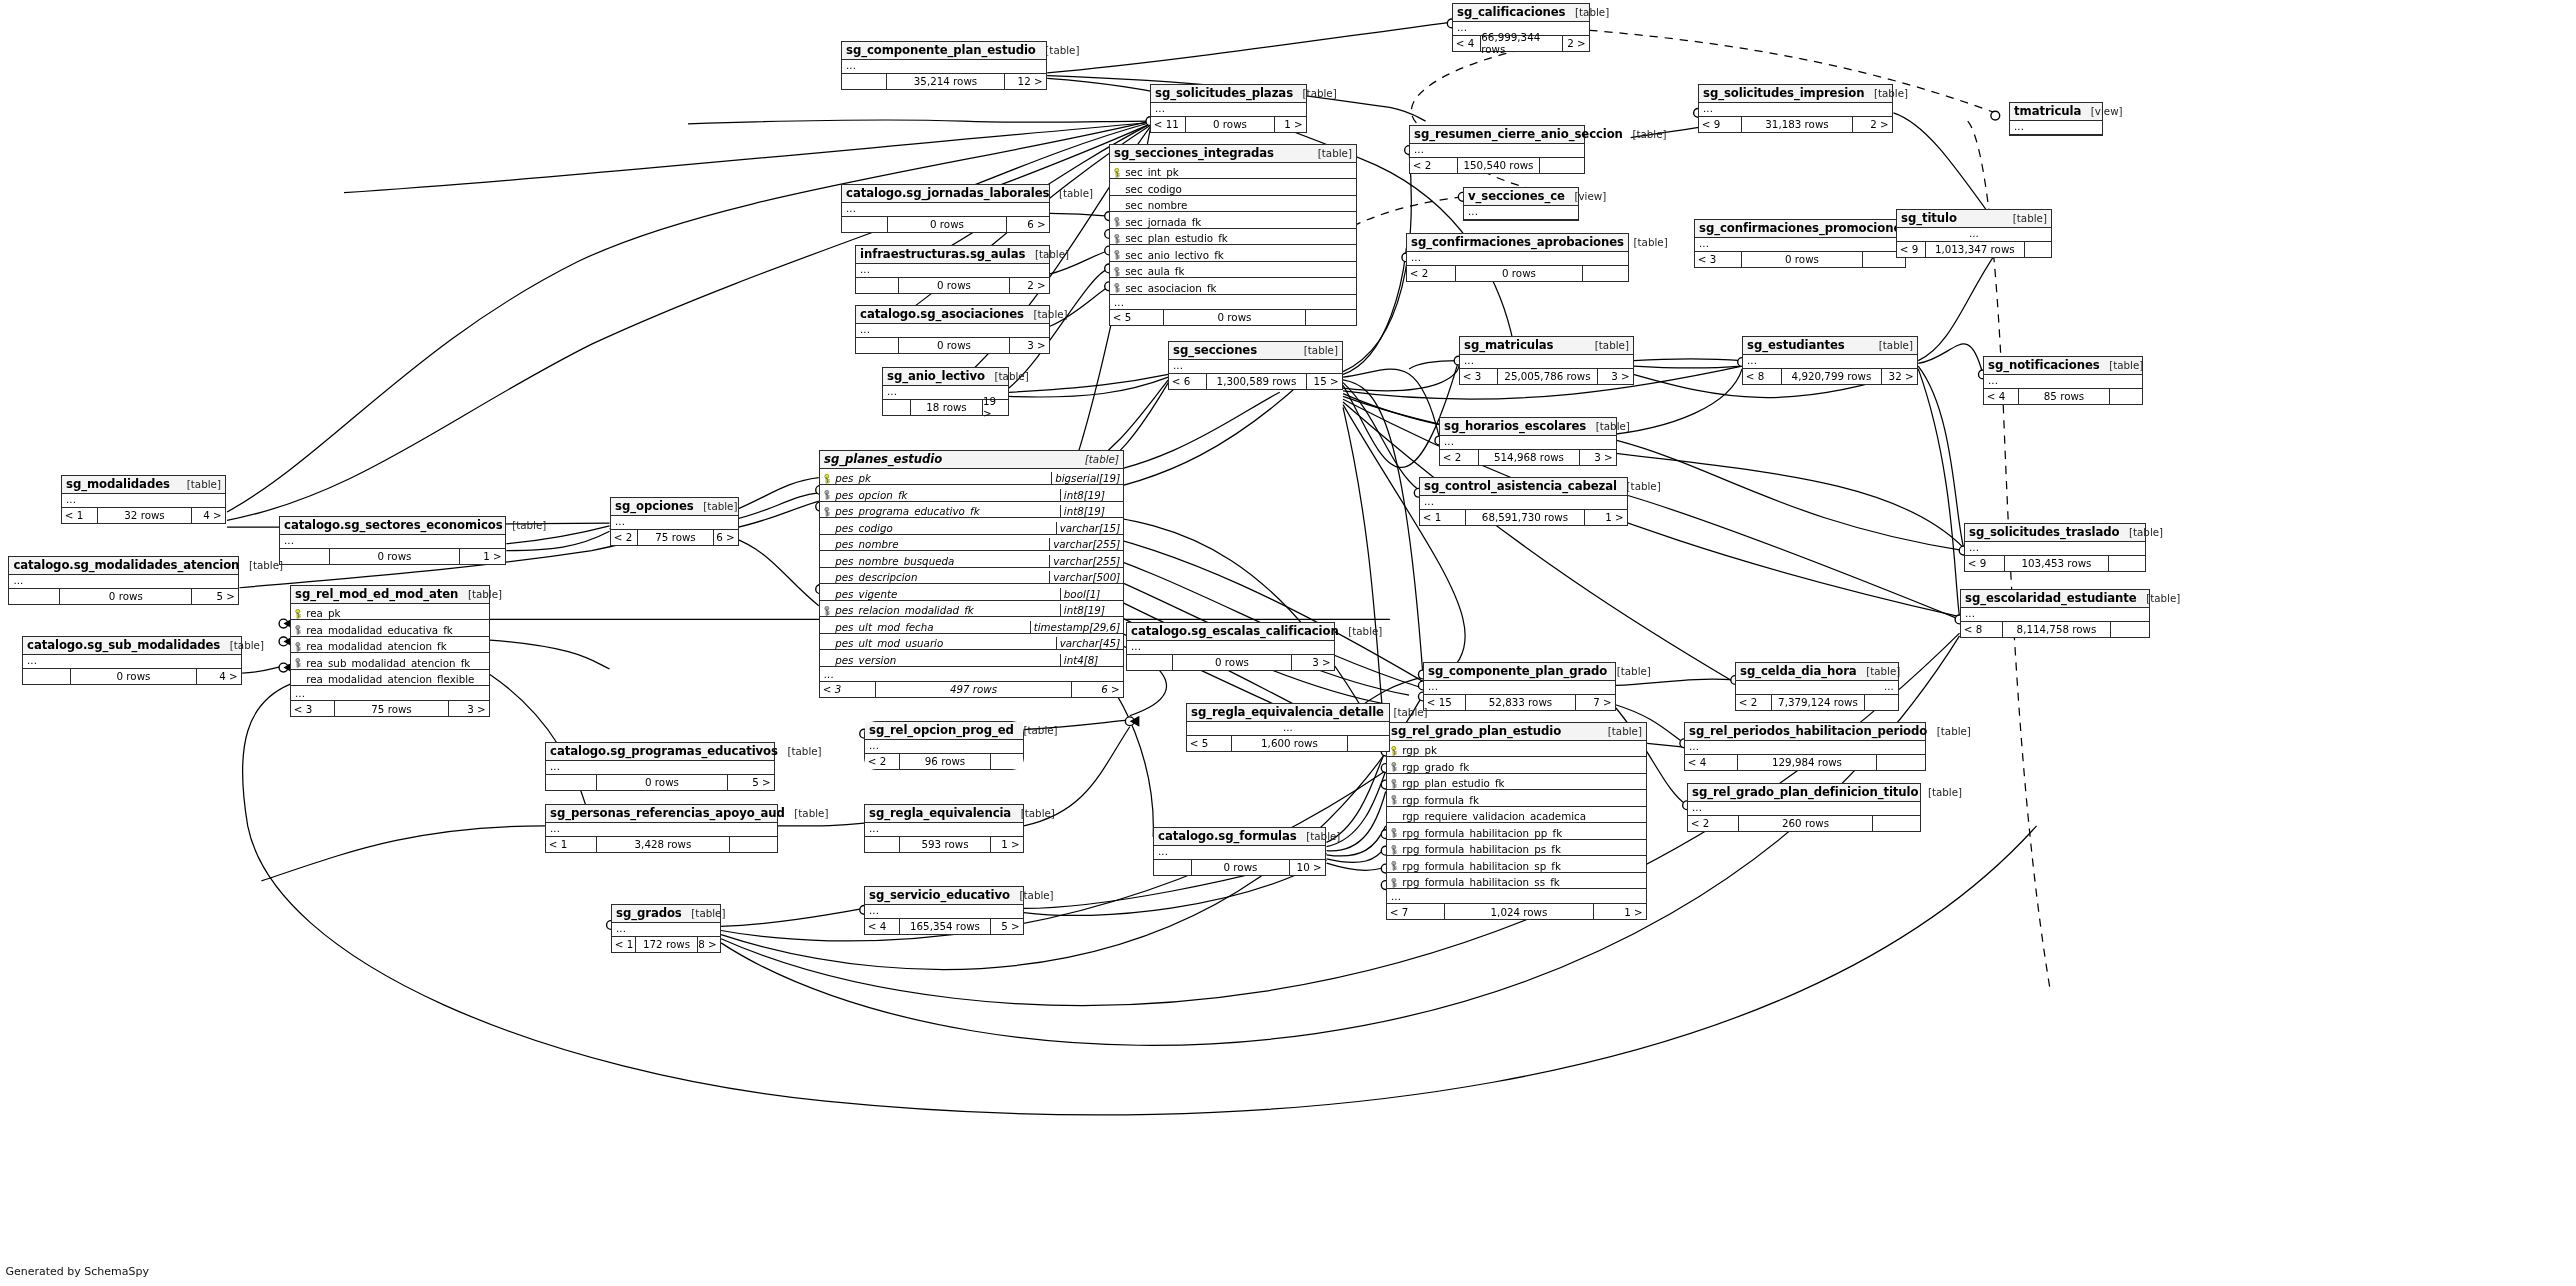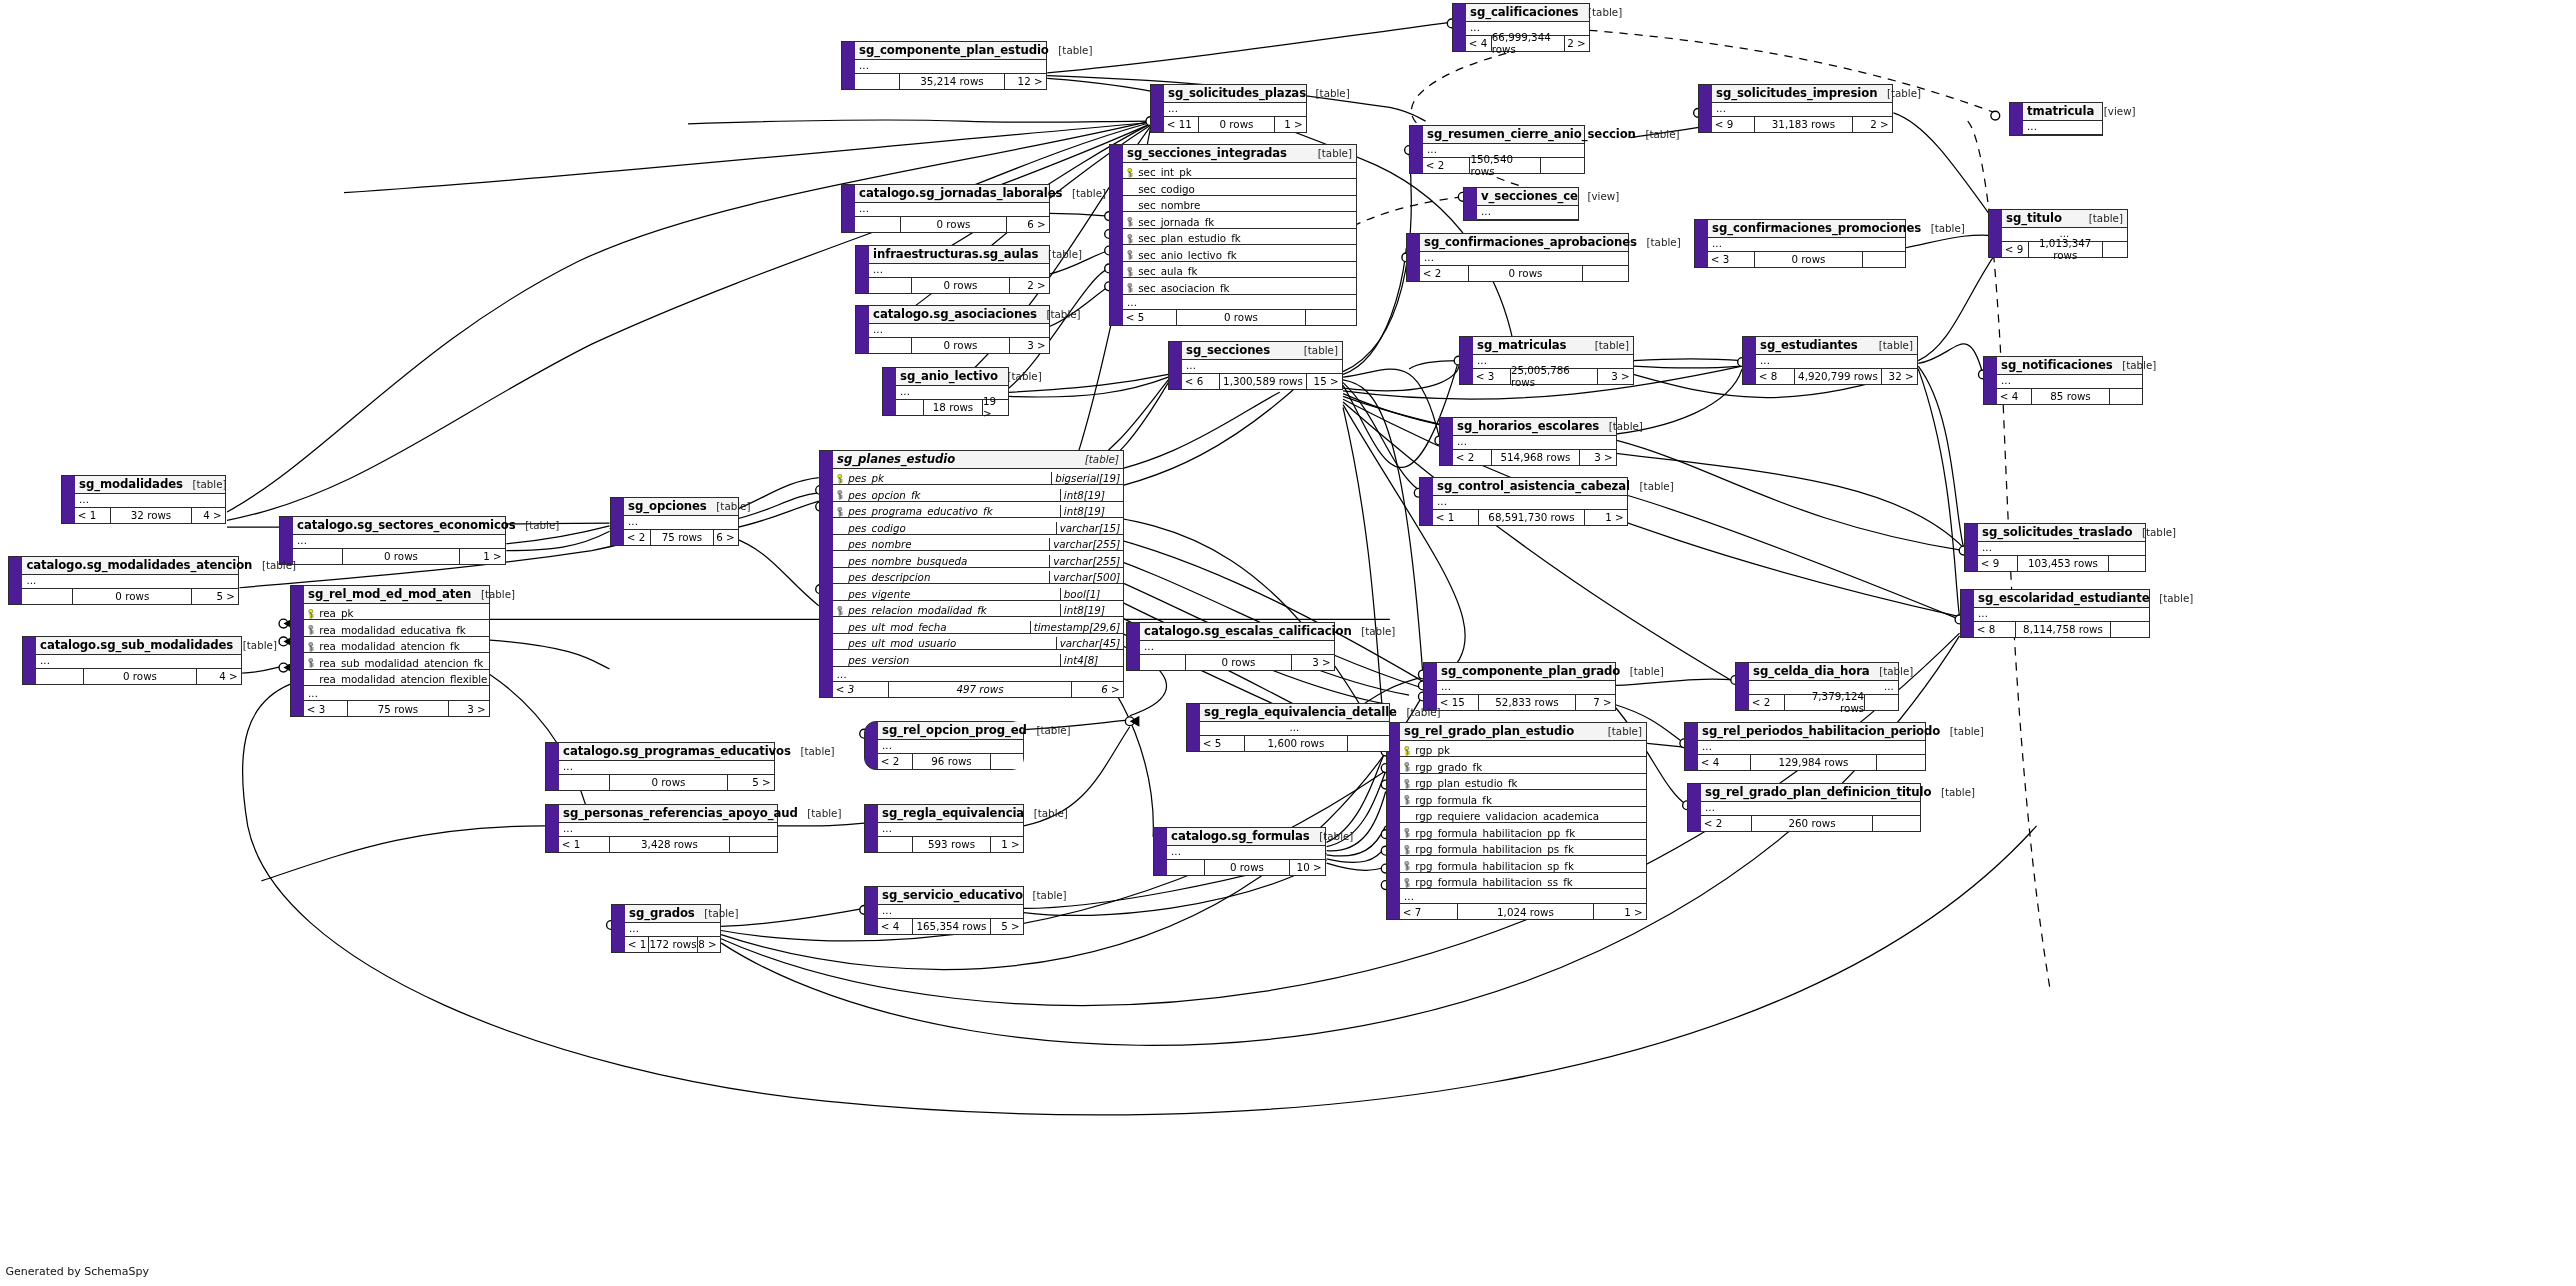--- a/index.html
+++ b/index.html
@@ -7,7 +7,7 @@
   #canvas{position:relative;width:2576px;height:1287px;background:#fff;overflow:hidden;}
   #edges{position:absolute;left:0;top:0;width:2576px;height:1287px;pointer-events:none;}
 
-  .tbl{position:absolute;box-sizing:border-box;border:1.4px solid #2b2b2b;background:#4c1d95;padding-left:13px;}
+  .tbl{position:absolute;box-sizing:border-box;border:1.4px solid #2b2b2b;background:#1d4ed8;}
   .tbl-hd{display:flex;align-items:center;justify-content:space-between;
           background:#f4f4f4;border-bottom:1.4px solid #2b2b2b;
           padding:1.4px 4.1px;white-space:nowrap;}

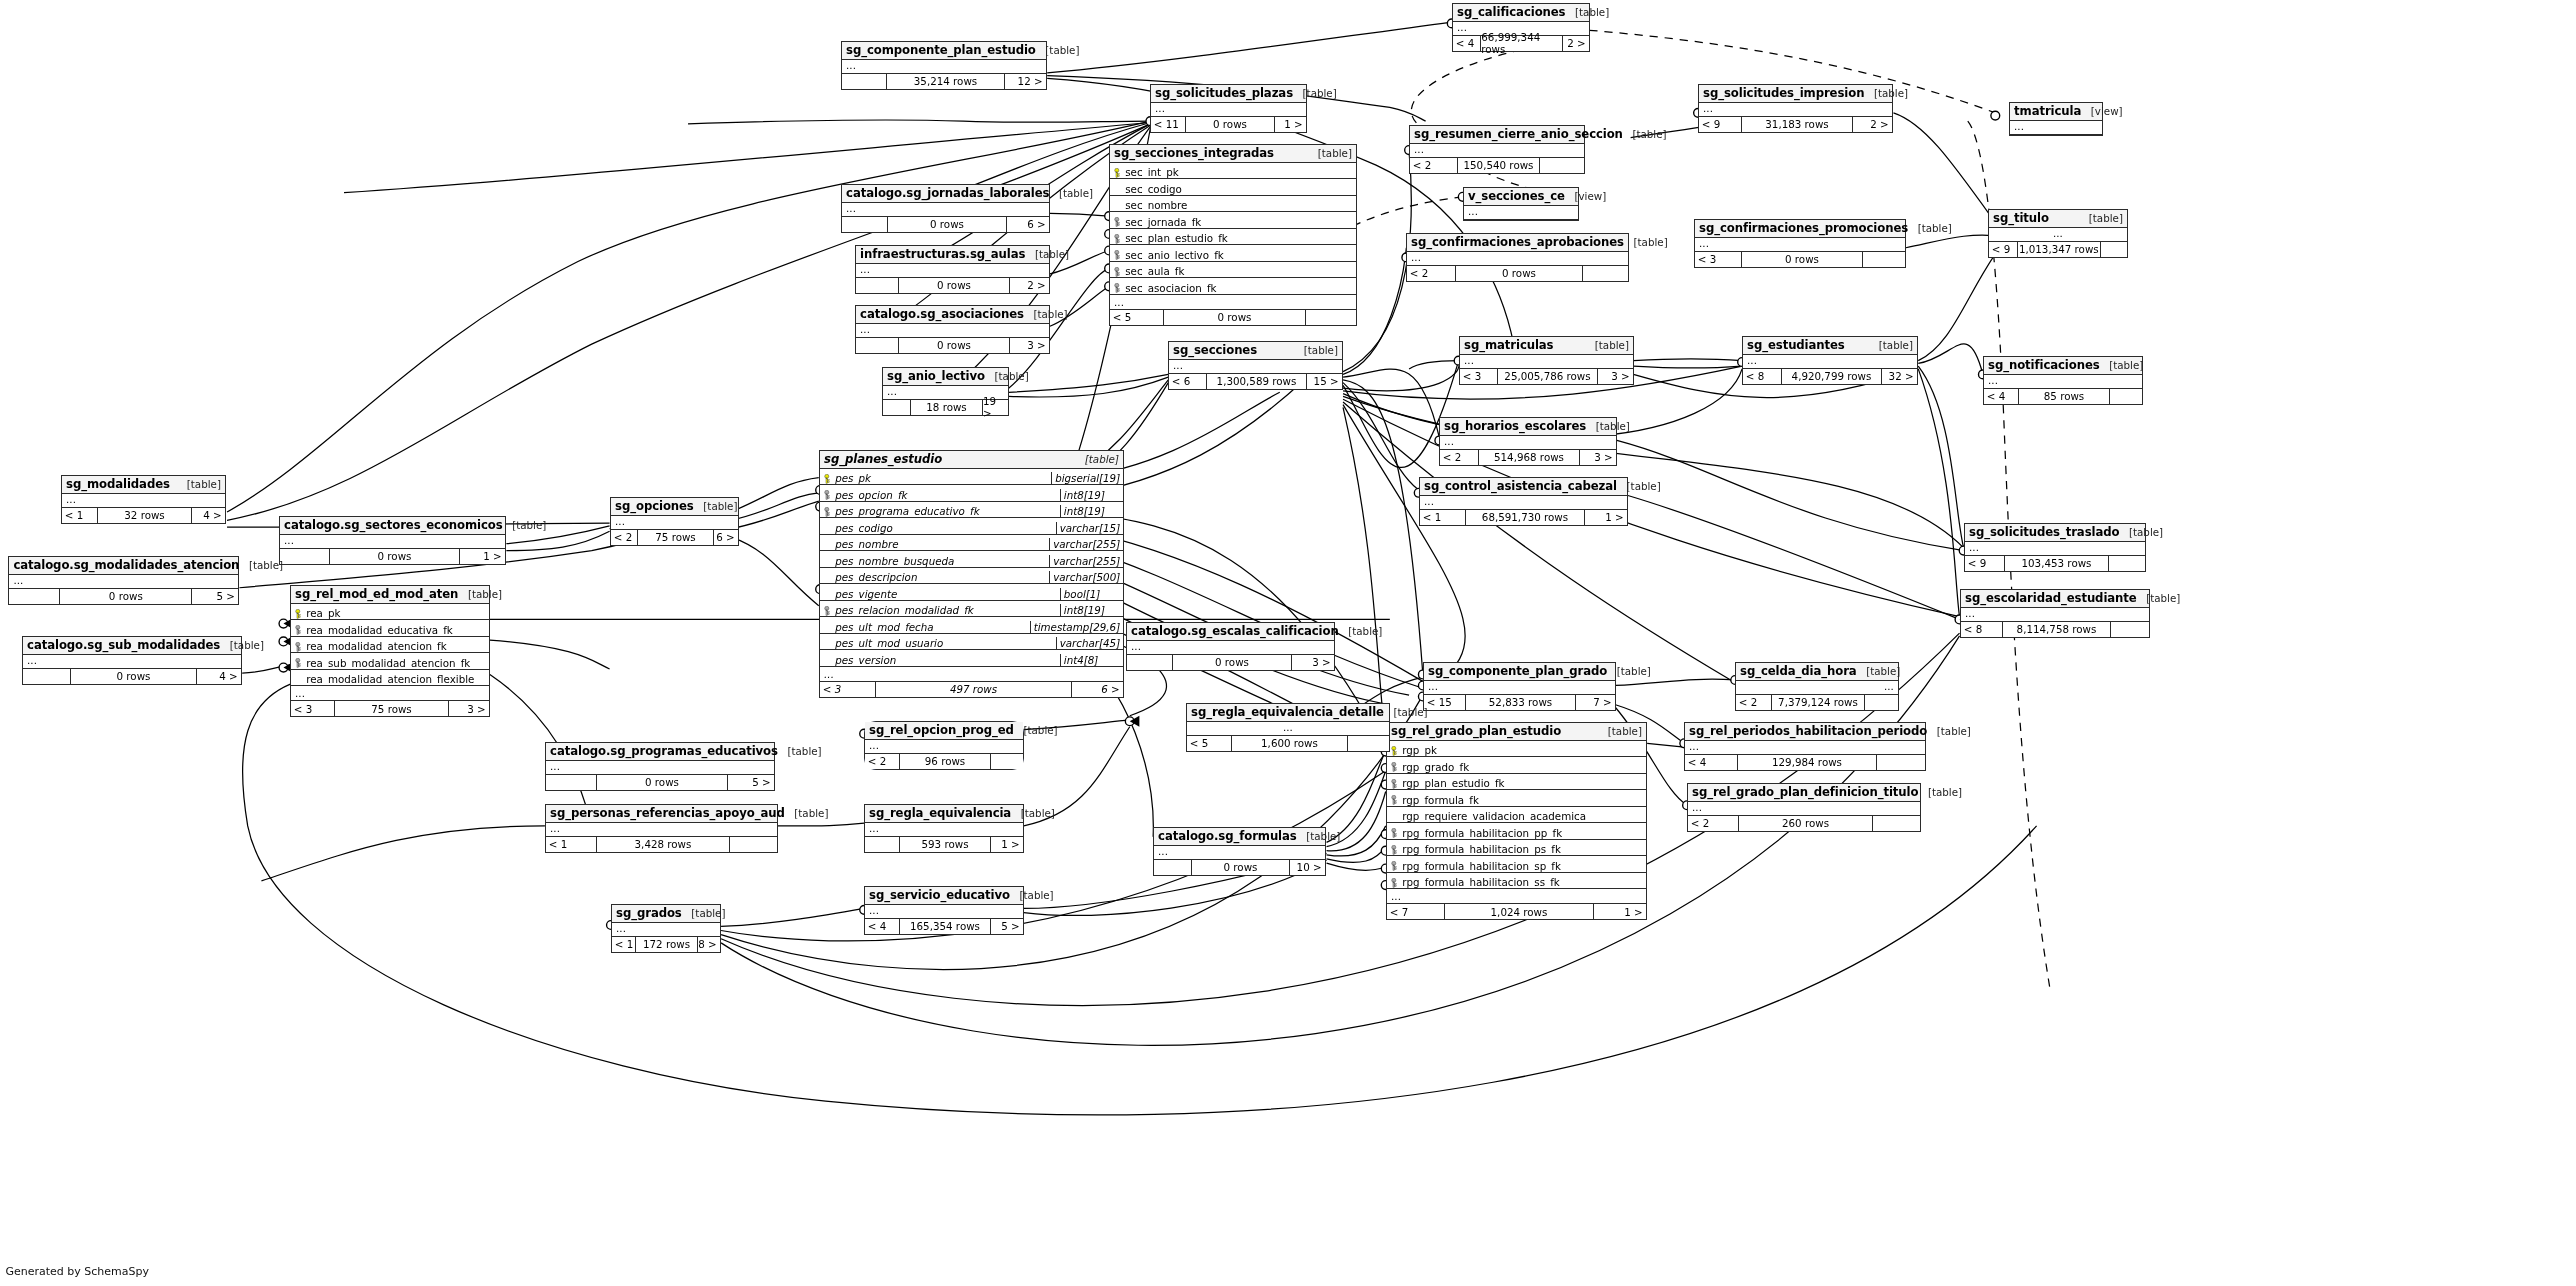--- a/index.html
+++ b/index.html
@@ -446,7 +446,7 @@
         </div>
       </div>
     </div>
-    <div class="tbl" style="left: 1988px; top: 209px; width: 140px; text-align: center;">
+    <div class="tbl" style="left: 1896px; top: 209px; width: 156px; text-align: center;">
       <div class="tbl-hd">
         <span class="tbl-name">sg_titulo</span>
         <span class="tbl-kind">[table]</span>

